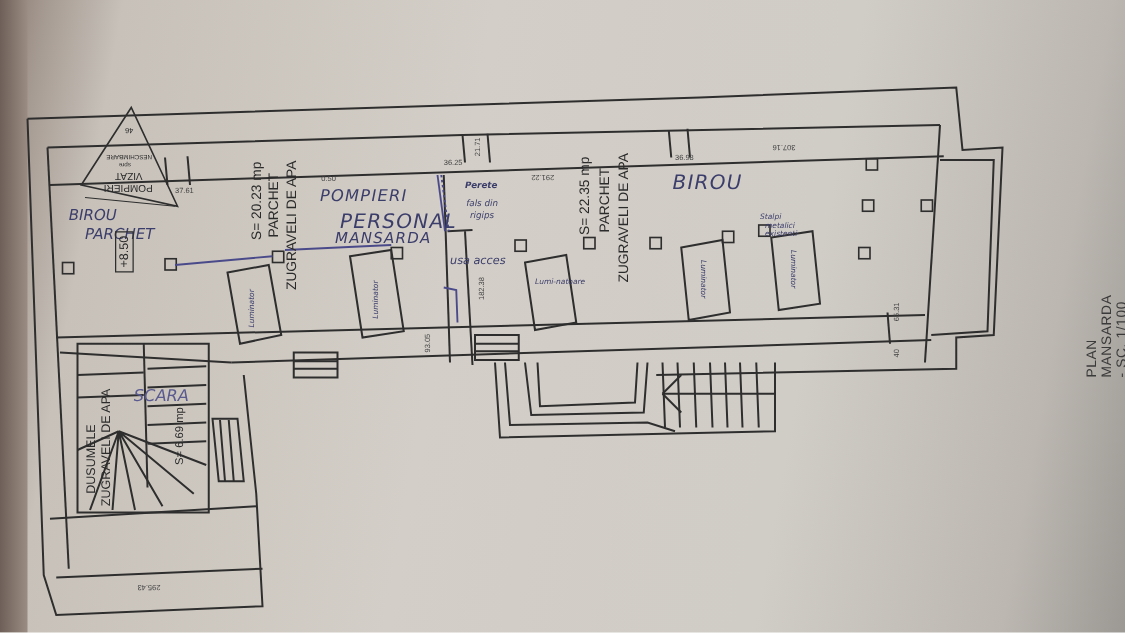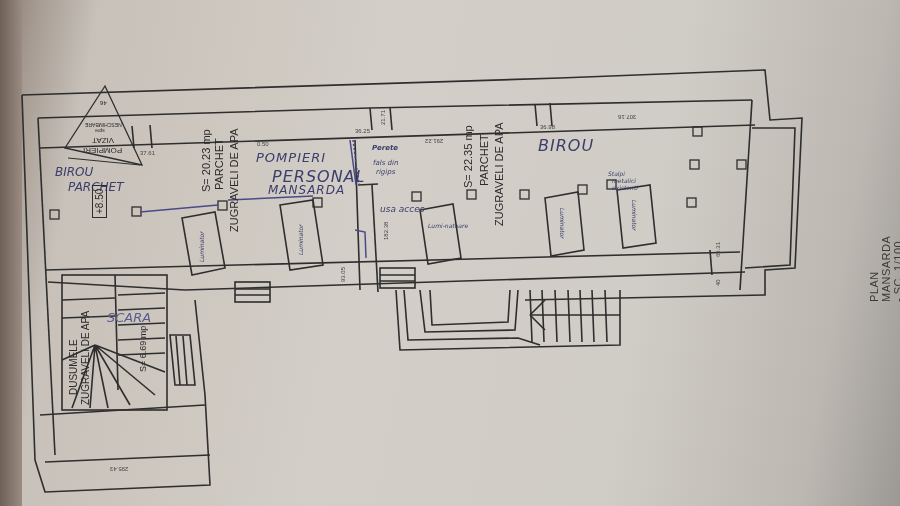--- a/index.html
+++ b/index.html
@@ -131,7 +131,7 @@
 <div class="lbl rot90" style="left:462px;top:188px;font-size:11px;">S= 22.35 mp</div>
 <div class="lbl rot90" style="left:478px;top:186px;font-size:11px;">PARCHET</div>
 <div class="lbl rot90" style="left:493px;top:226px;font-size:11px;">ZUGRAVELI DE APA</div>
-<div class="lbl hand" style="left:380px;top:204px;font-size:9px;">usa acces</div>
+<div class="lbl hand" style="left:360px;top:204px;font-size:9px;">usa acces</div>
 <div class="lbl hand" style="left:372px;top:144px;font-size:7px;font-weight:bold;">Perete</div>
 <div class="lbl hand" style="left:373px;top:159px;font-size:7px;">fals din</div>
 <div class="lbl hand" style="left:376px;top:168px;font-size:7px;">rigips</div>

